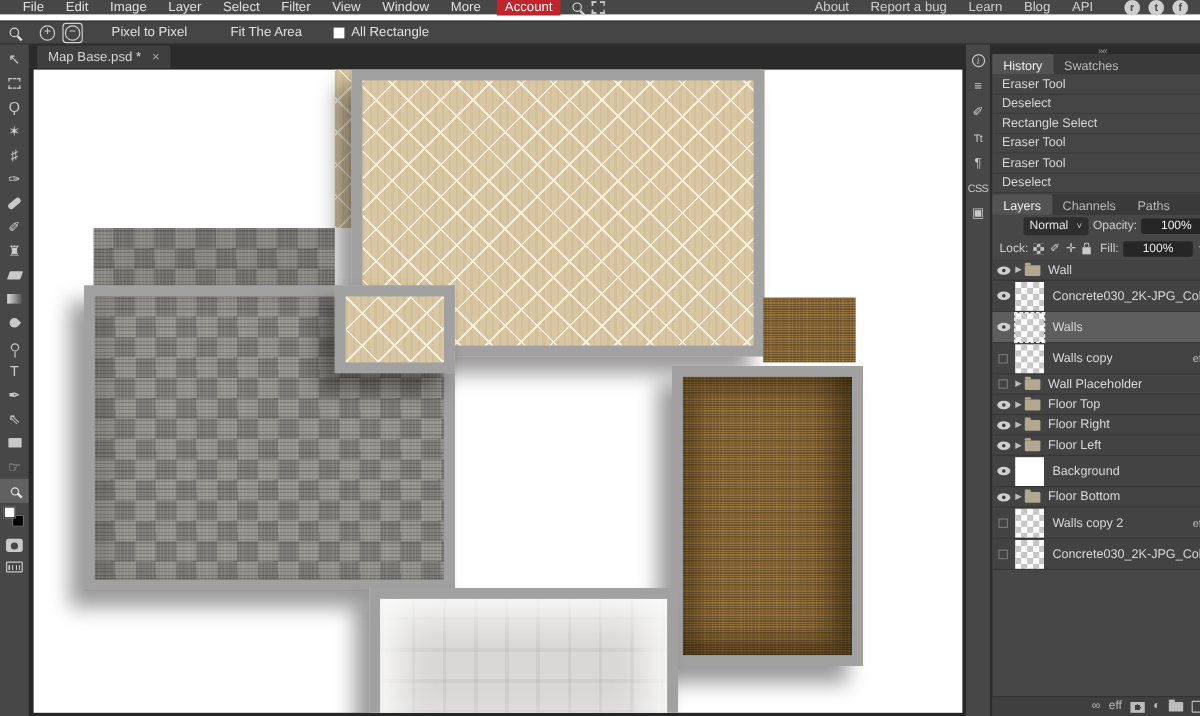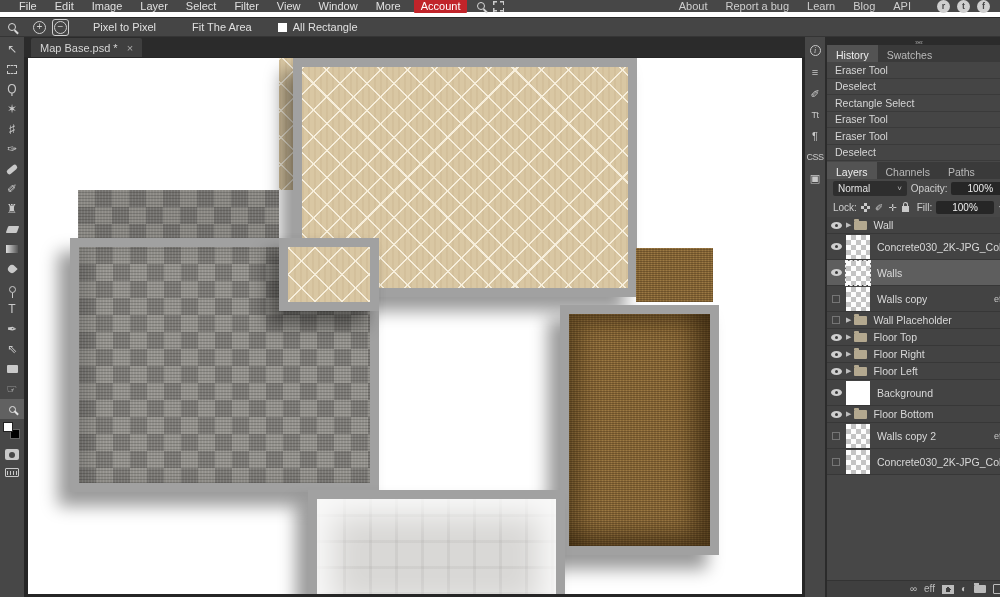--- a/index.html
+++ b/index.html
@@ -105,7 +105,7 @@
   .hscroll .hthumb{position:absolute;left:0;top:2px;width:4px;height:38px;background:#6a6a6a;}
 
   .ctrl-row{height:19px;display:flex;align-items:center;padding:0 6px;font-size:10px;color:#cfcfcf;gap:4px;background:#474747;}
-  .blendbox{width:80px;height:15px;background:#2e2e2e;border-radius:2px;display:flex;align-items:center;padding:0 5px;color:#e3e3e3;}
+  .blendbox{width:80px;height:15px;background:#2e2e2e;border-radius:2px;display:flex;align-items:center;padding:0 5px;color:#e3e3e3;margin-left:20px;}
   .blendbox .chev{margin-left:auto;font-size:8px;color:#bbb;}
   .valbox{background:#262626;border-radius:2px;padding:1px 16px;color:#eee;}
   .dd-arrow{font-size:7px;color:#ddd;}

